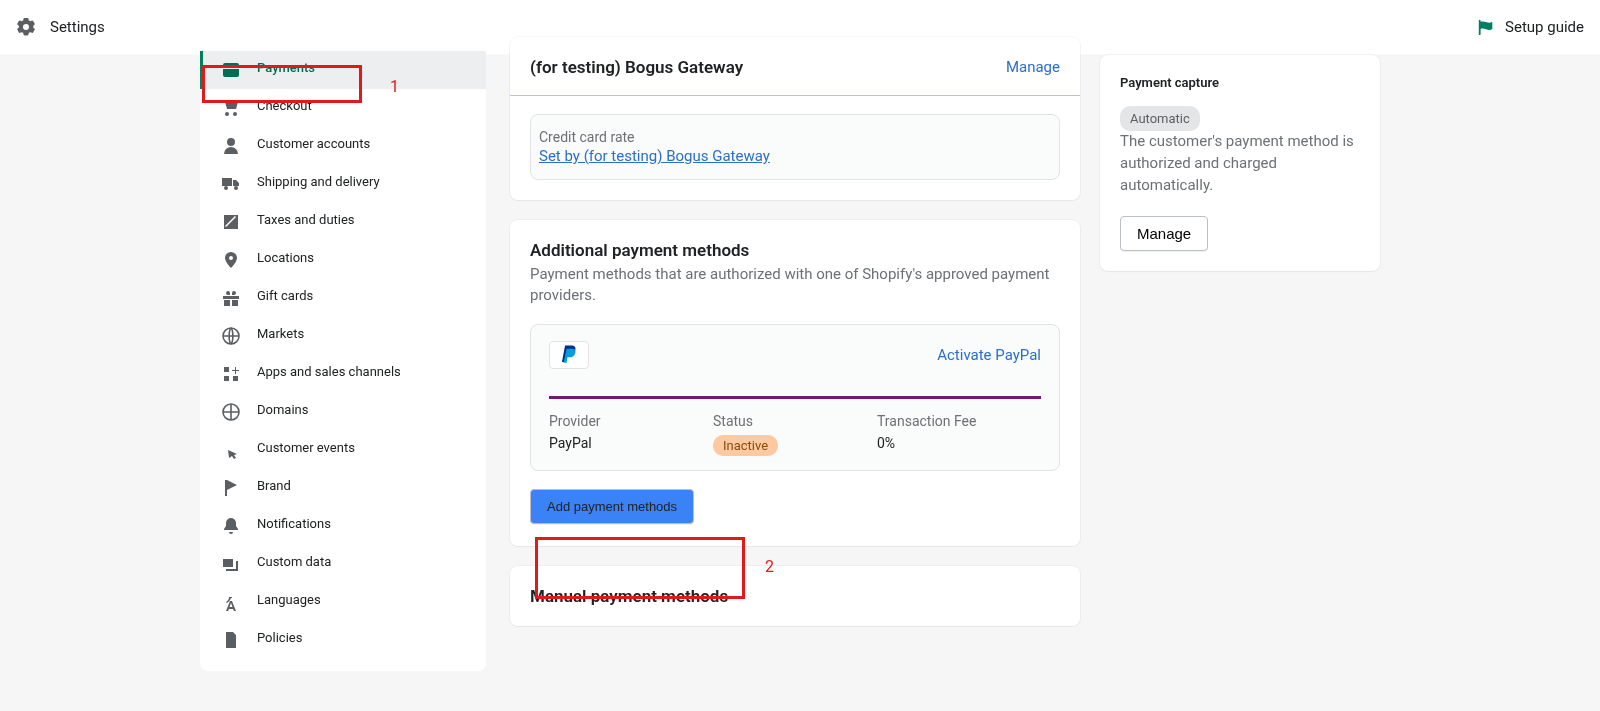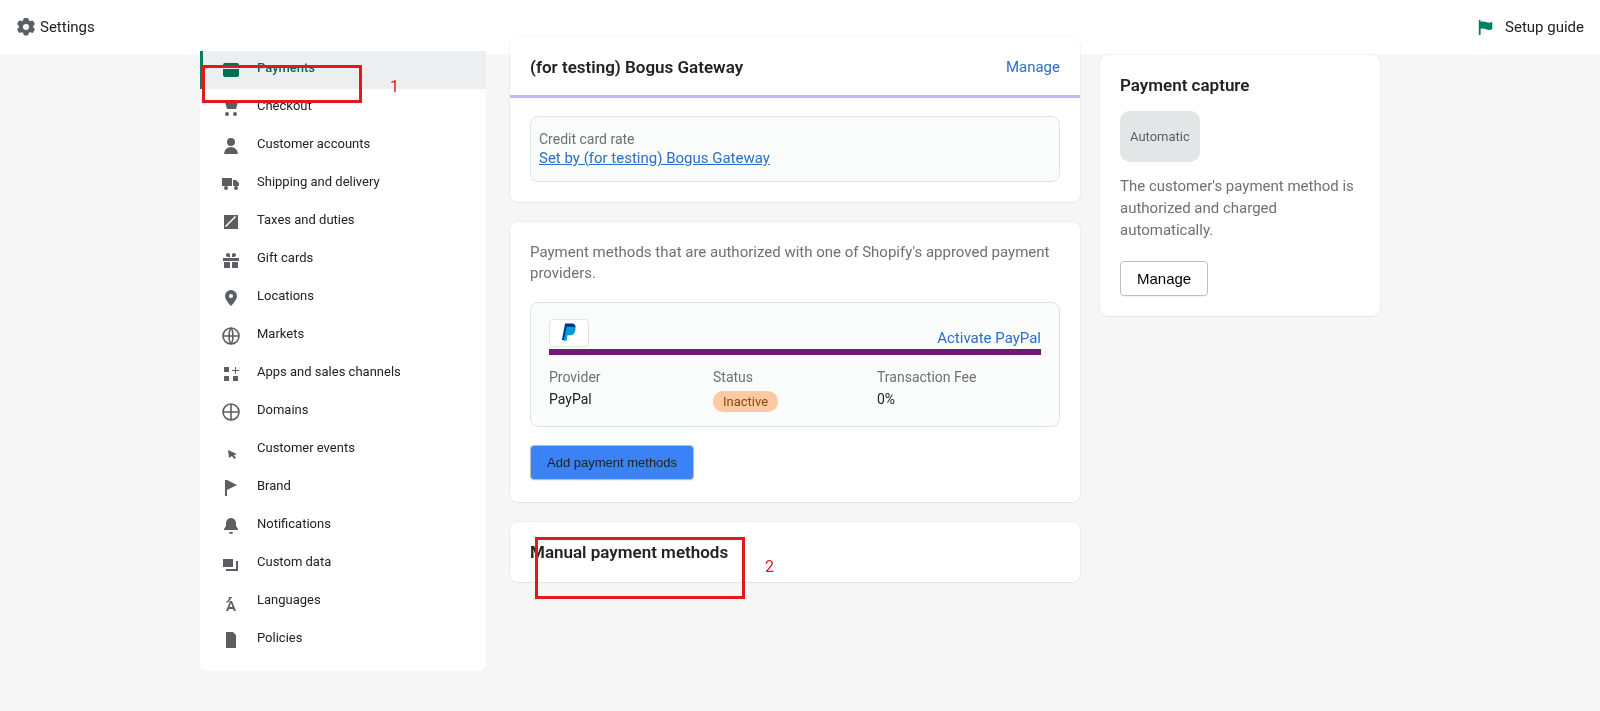--- a/index.html
+++ b/index.html
@@ -5,7 +5,7 @@
 * { box-sizing: border-box; margin: 0; padding: 0; }
 body { font-family: -apple-system, BlinkMacSystemFont, "Segoe UI", Roboto, Helvetica, Arial, sans-serif; background: #f6f6f7; color: #202223; width: 1600px; height: 711px; overflow: hidden; }
 .topbar { background: #fff; height: 55px; display: flex; align-items: center; padding: 0 16px; border-bottom: 1px solid rgba(0,0,0,0.02); }
-.topbar-left { display: flex; align-items: center; gap: 4px; }
+.topbar-left { display: flex; align-items: center; gap: 14px; }
 .gear { width: 20px; height: 20px; color: #5c5f62; }
 .settings-title { font-size: 15px; color: #202223; }
 .topbar-right { margin-left: auto; display: flex; align-items: center; gap: 10px; color: #008060; cursor: pointer; }

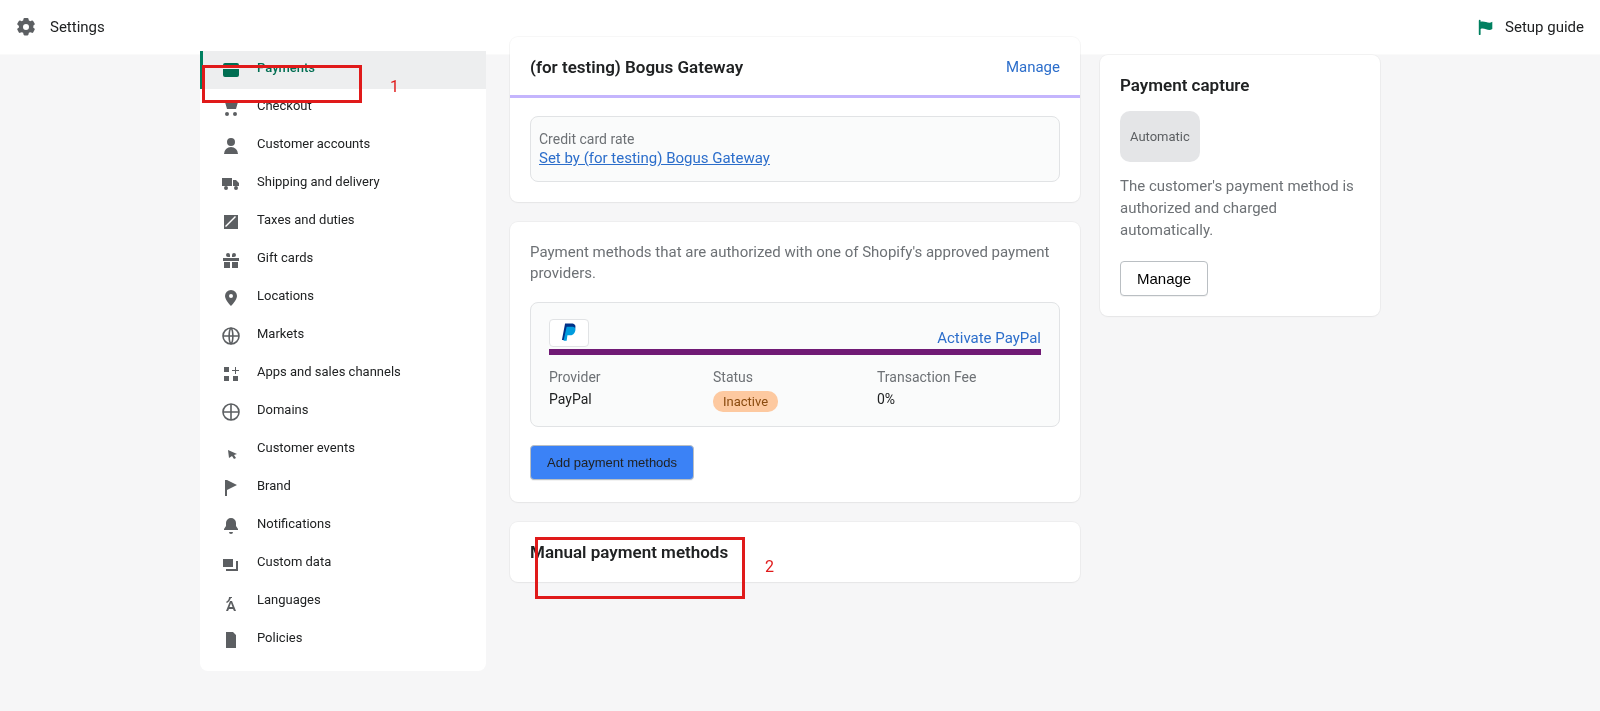--- a/index.html
+++ b/index.html
@@ -29,7 +29,7 @@
 .card { background: #fff; border-radius: 8px; box-shadow: 0 0 0 1px rgba(0,0,0,0.03), 0 1px 2px rgba(0,0,0,0.04); }
 
 .card1 { margin-top: -18px; padding: 0; }
-.card1-header { display: flex; justify-content: space-between; align-items: center; padding: 20px 20px 18px 20px; border-bottom: 3px solid #c4b5fd; }
+.card1-header { display: flex; justify-content: space-between; align-items: center; padding: 20px 20px 18px 20px; border-bottom: 1px solid #c4b5fd; }
 .card1-title { font-size: 17px; font-weight: 600; }
 .manage-link { color: #2c6ecb; font-size: 15px; text-decoration: none; cursor: pointer; }
 .card1-body { padding: 18px 20px 20px 20px; }

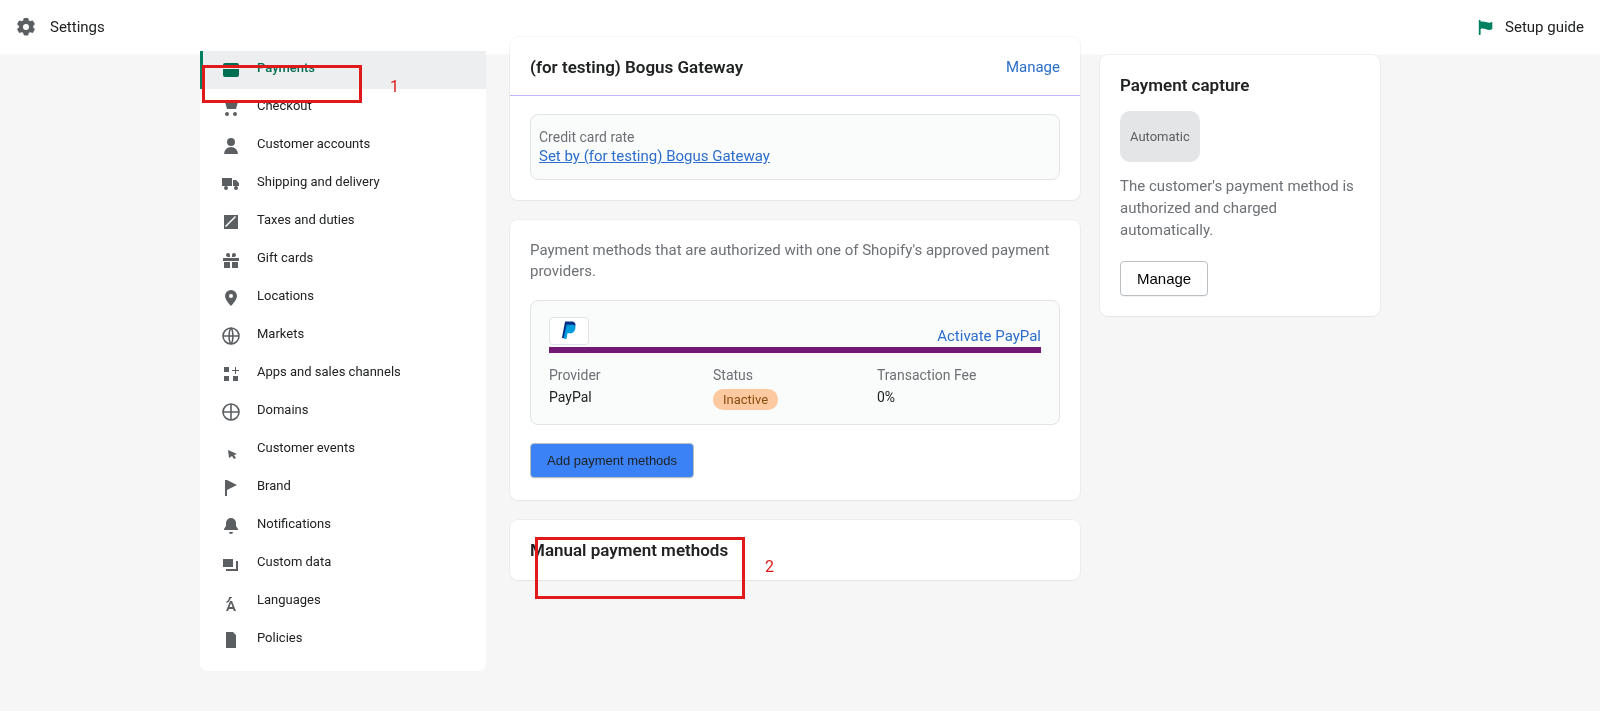--- a/index.html
+++ b/index.html
@@ -57,7 +57,7 @@
 .card3-title { font-size: 17px; font-weight: 600; }
 
 .rcard { padding: 20px; }
-.r-title { font-size: 17px; font-weight: 600; margin-bottom: 16px; }
+.r-title { font-size: 13px; font-weight: 600; margin-bottom: 16px; }
 .r-badge { background: #e4e5e7; color: #5c5f62; padding: 18px 10px; border-radius: 10px; font-size: 13px; display: inline-block; margin-bottom: 14px; }
 .r-desc { font-size: 15px; color: #6d7175; line-height: 1.45; margin-bottom: 20px; }
 .r-btn { background: #fff; border: 1px solid #babfc3; border-radius: 4px; padding: 8px 16px; font-size: 15px; cursor: pointer; box-shadow: 0 1px 0 rgba(0,0,0,0.05); }

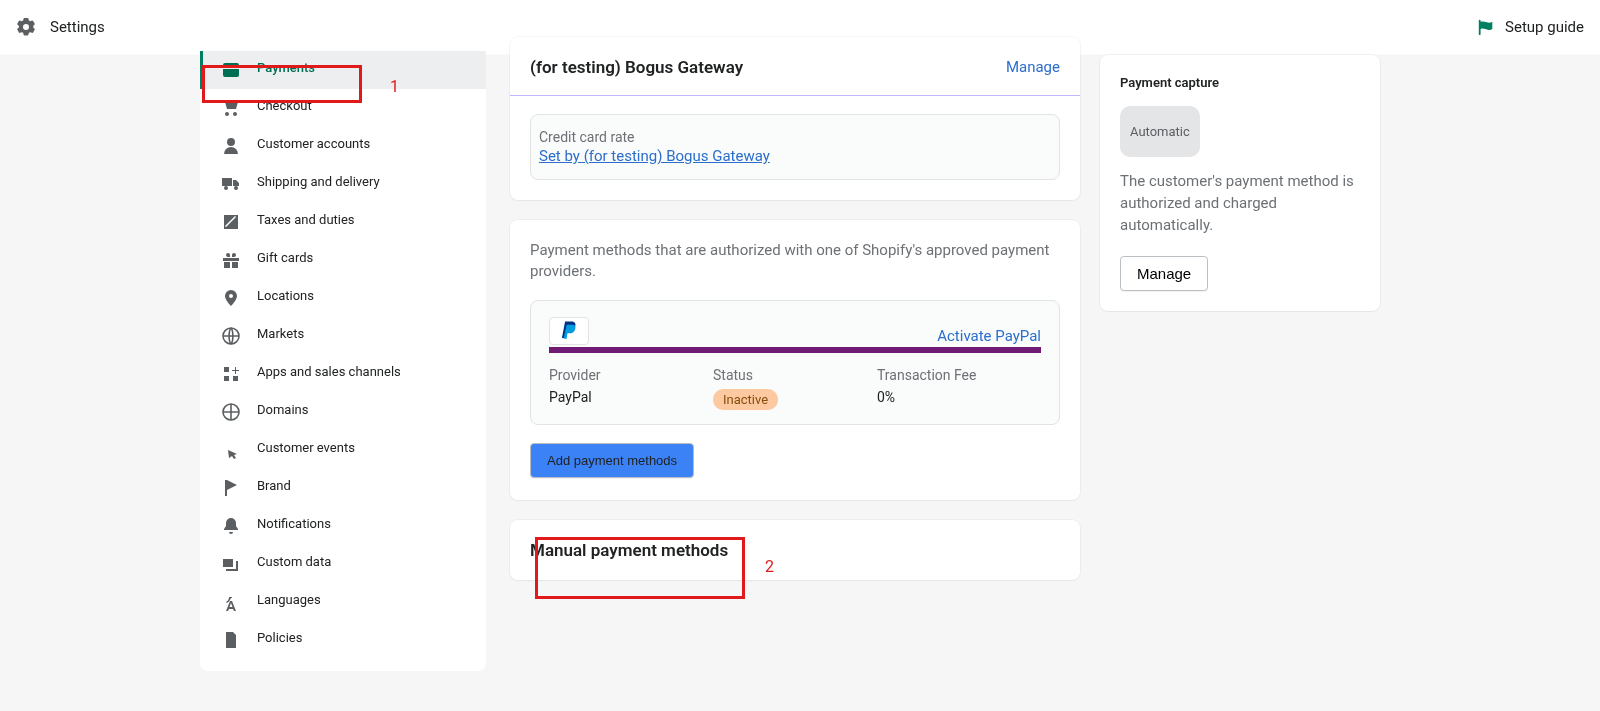--- a/index.html
+++ b/index.html
@@ -58,7 +58,7 @@
 
 .rcard { padding: 20px; }
 .r-title { font-size: 13px; font-weight: 600; margin-bottom: 16px; }
-.r-badge { background: #e4e5e7; color: #5c5f62; padding: 18px 10px; border-radius: 10px; font-size: 13px; display: inline-block; margin-bottom: 14px; }
+.r-badge { background: #e4e5e7; color: #5c5f62; padding: 5px 10px; border-radius: 10px; font-size: 13px; display: inline-block; }
 .r-desc { font-size: 15px; color: #6d7175; line-height: 1.45; margin-bottom: 20px; }
 .r-btn { background: #fff; border: 1px solid #babfc3; border-radius: 4px; padding: 8px 16px; font-size: 15px; cursor: pointer; box-shadow: 0 1px 0 rgba(0,0,0,0.05); }
 

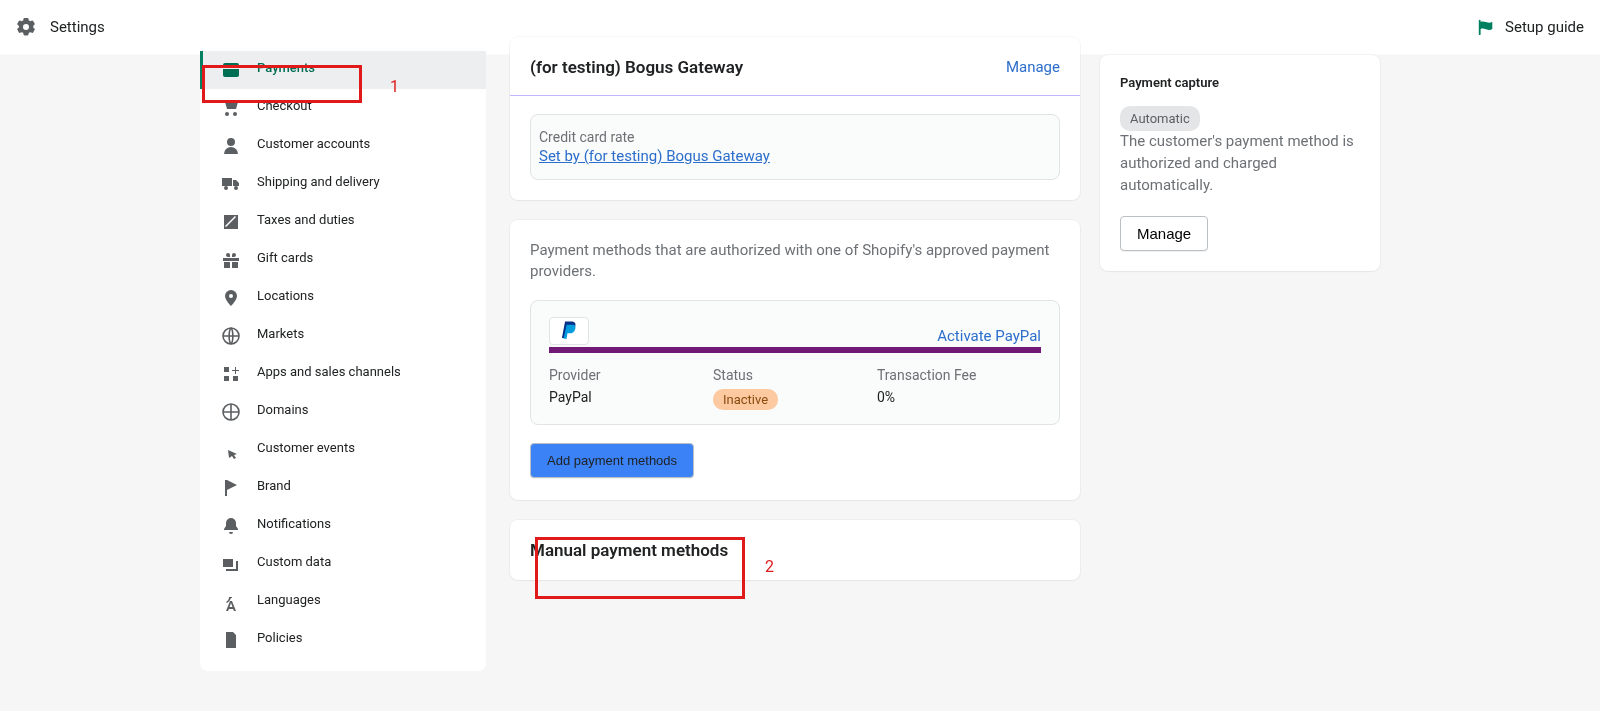--- a/index.html
+++ b/index.html
@@ -206,6 +206,7 @@
         </div>
 
         <div class="card card2">
+          <div class="card2-title">Additional payment methods</div>
           <div class="card2-sub">Payment methods that are authorized with one of Shopify's approved payment providers.</div>
           <div class="provider-box">
             <div class="provider-header">

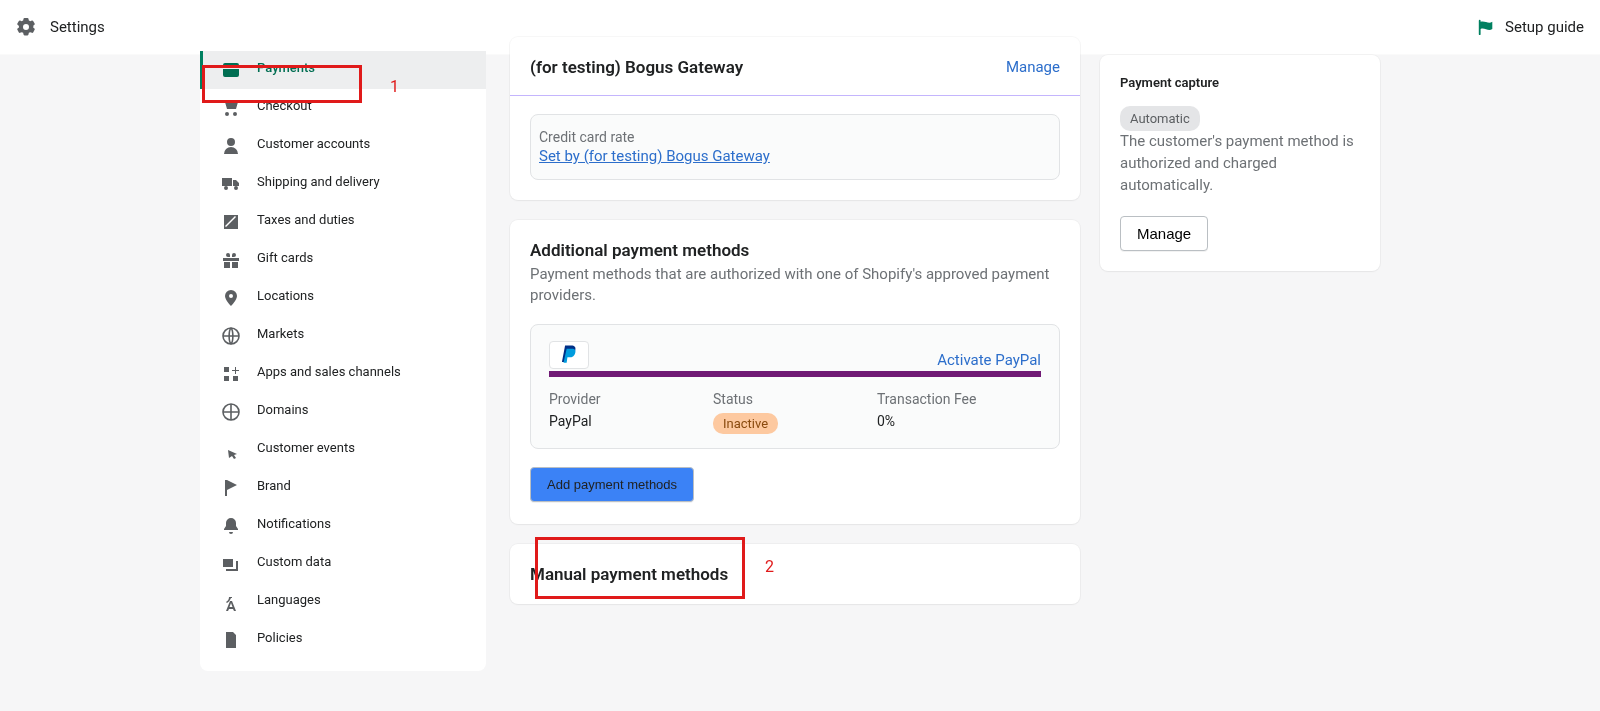--- a/index.html
+++ b/index.html
@@ -121,15 +121,15 @@
       </div>
       <div class="side-item">
         <svg class="sicon" viewBox="0 0 20 20" fill="currentColor">
+            <path d="M10 2a6 6 0 0 1 6 6c0 4-6 10-6 10S4 12 4 8a6 6 0 0 1 6-6Zm0 4a2 2 0 1 0 0 4 2 2 0 0 0 0-4Z"></path>
+          </svg>
+        <span>Locations</span>
+      </div>
+      <div class="side-item">
+        <svg class="sicon" viewBox="0 0 20 20" fill="currentColor">
             <path d="M9 7V5a2 2 0 1 0-2 2h2Zm2 0h2a2 2 0 1 0-2-2v2ZM2 8h16v3H2V8Zm1 4h6v6H3v-6Zm8 0h6v6h-6v-6Z"></path>
           </svg>
         <span>Gift cards</span>
-      </div>
-      <div class="side-item">
-        <svg class="sicon" viewBox="0 0 20 20" fill="currentColor">
-            <path d="M10 2a6 6 0 0 1 6 6c0 4-6 10-6 10S4 12 4 8a6 6 0 0 1 6-6Zm0 4a2 2 0 1 0 0 4 2 2 0 0 0 0-4Z"></path>
-          </svg>
-        <span>Locations</span>
       </div>
       <div class="side-item">
         <svg class="sicon" viewBox="0 0 20 20" fill="none" stroke="currentColor" stroke-width="1.6">

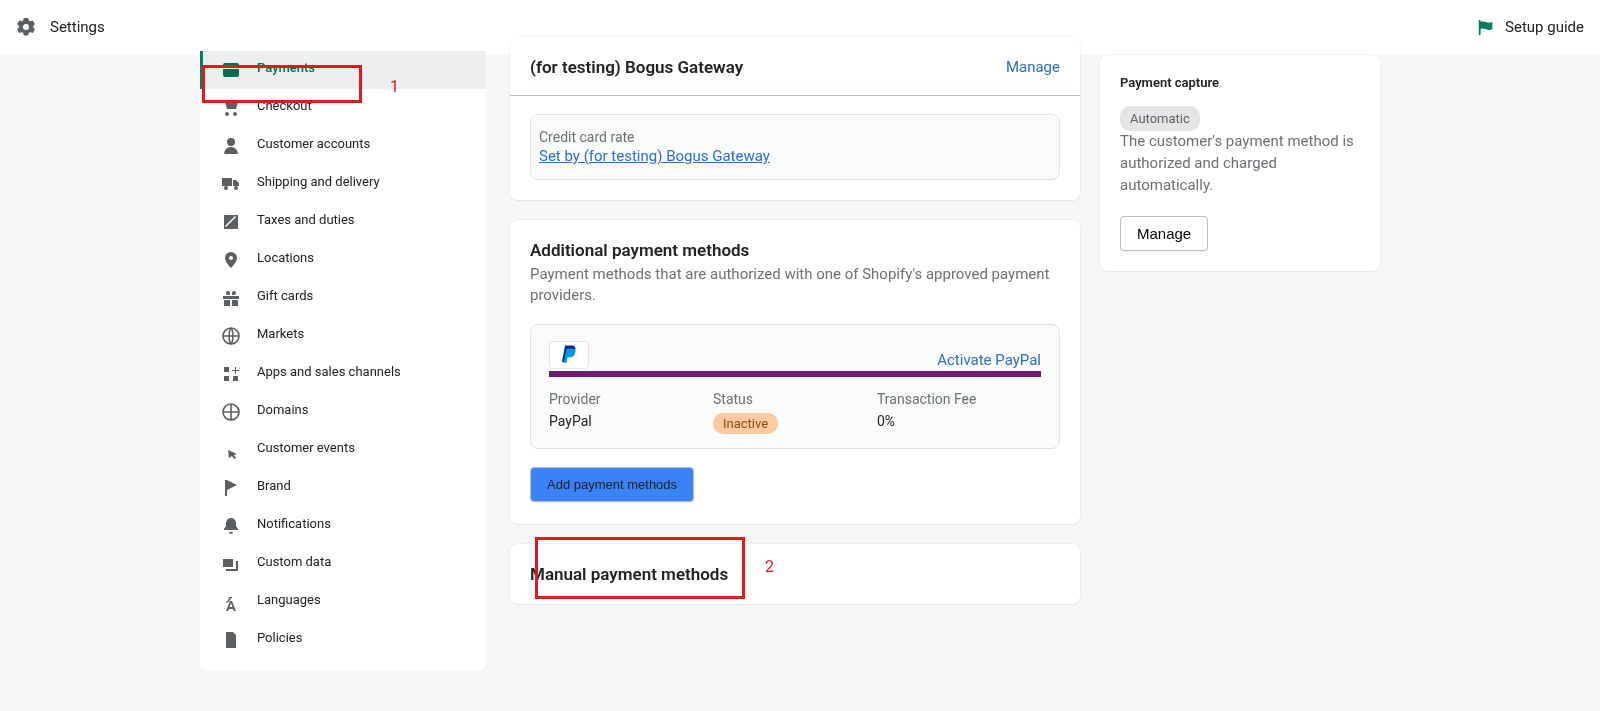--- a/index.html
+++ b/index.html
@@ -41,7 +41,7 @@
 .card2-title { font-size: 17px; font-weight: 600; margin-bottom: 4px; }
 .card2-sub { font-size: 15px; color: #6d7175; margin-bottom: 18px; line-height: 1.4; }
 .provider-box { border: 1px solid #e1e3e5; border-radius: 8px; background: #fafbfb; padding: 16px 18px 14px 18px; }
-.provider-header { display: flex; justify-content: space-between; align-items: flex-end; padding-bottom: 2px; border-bottom: 6px solid #701a75; }
+.provider-header { display: flex; justify-content: space-between; align-items: center; padding-bottom: 27px; border-bottom: 3px solid #701a75; }
 .pp-logo { width: 40px; height: 28px; border: 1px solid #e1e3e5; border-radius: 4px; background: #fff; display: flex; align-items: center; justify-content: center; }
 .activate-link { color: #2c6ecb; font-size: 15px; cursor: pointer; }
 .provider-grid { display: flex; padding-top: 14px; font-size: 14px; }

